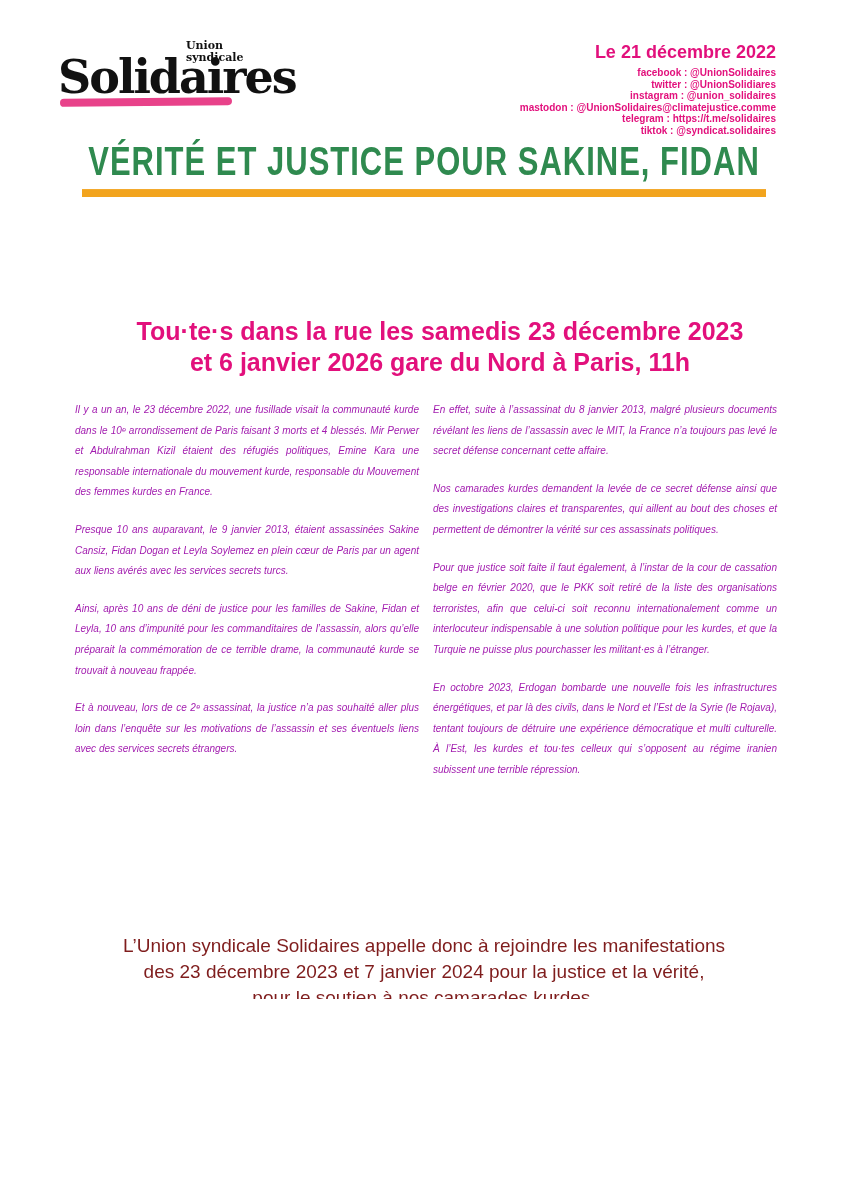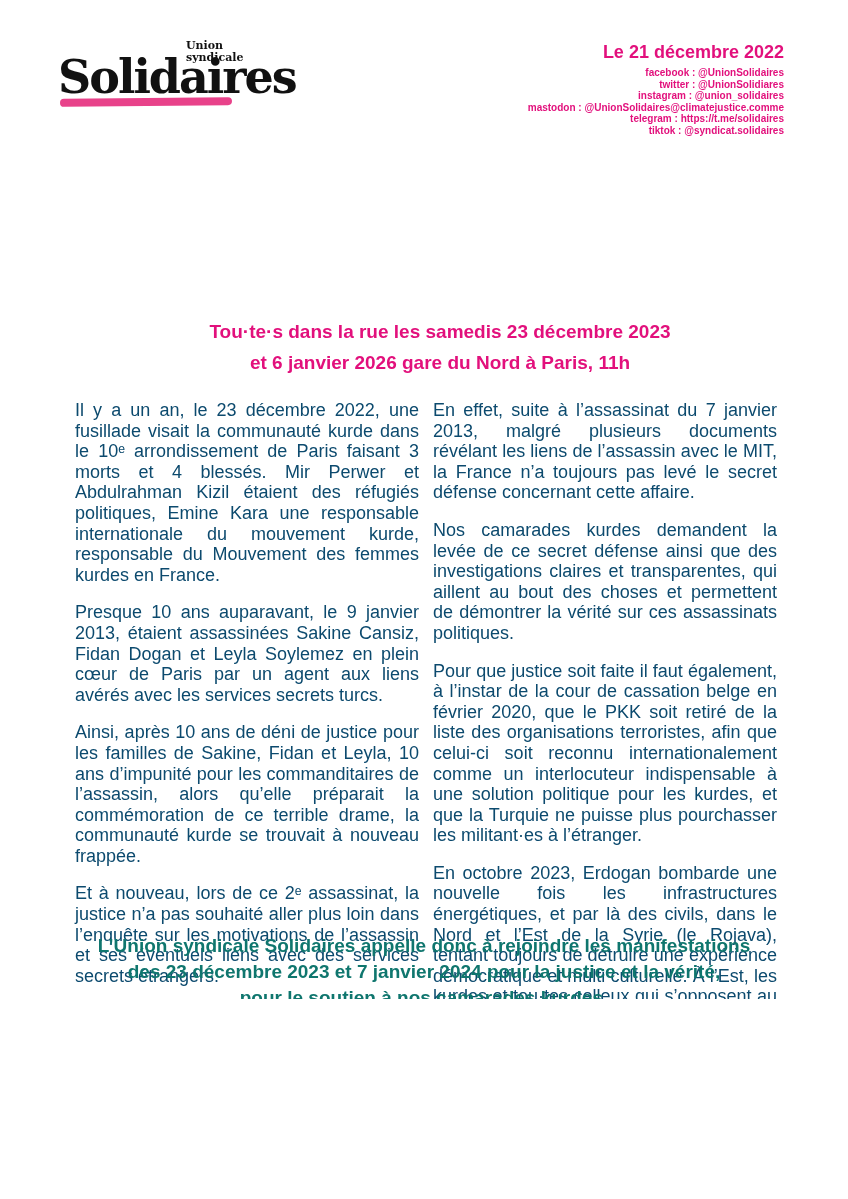--- a/index.html
+++ b/index.html
@@ -18,7 +18,7 @@
   .logo-brush { position:absolute; left:2px; top:62px; width:172px; height:8px;
     background:#e8428a; border-radius:4px; transform:rotate(-0.6deg); }
 
-  .header-meta { position:absolute; right:64px; top:42px; text-align:right; color:#e2107c; }
+  .header-meta { position:absolute; right:72px; top:42px; text-align:right; color:#e2107c; }
   .header-date { font-size:18px; font-weight:bold; margin-bottom:4px; }
   .social-line { font-size:10px; font-weight:bold; line-height:11.5px; }
 

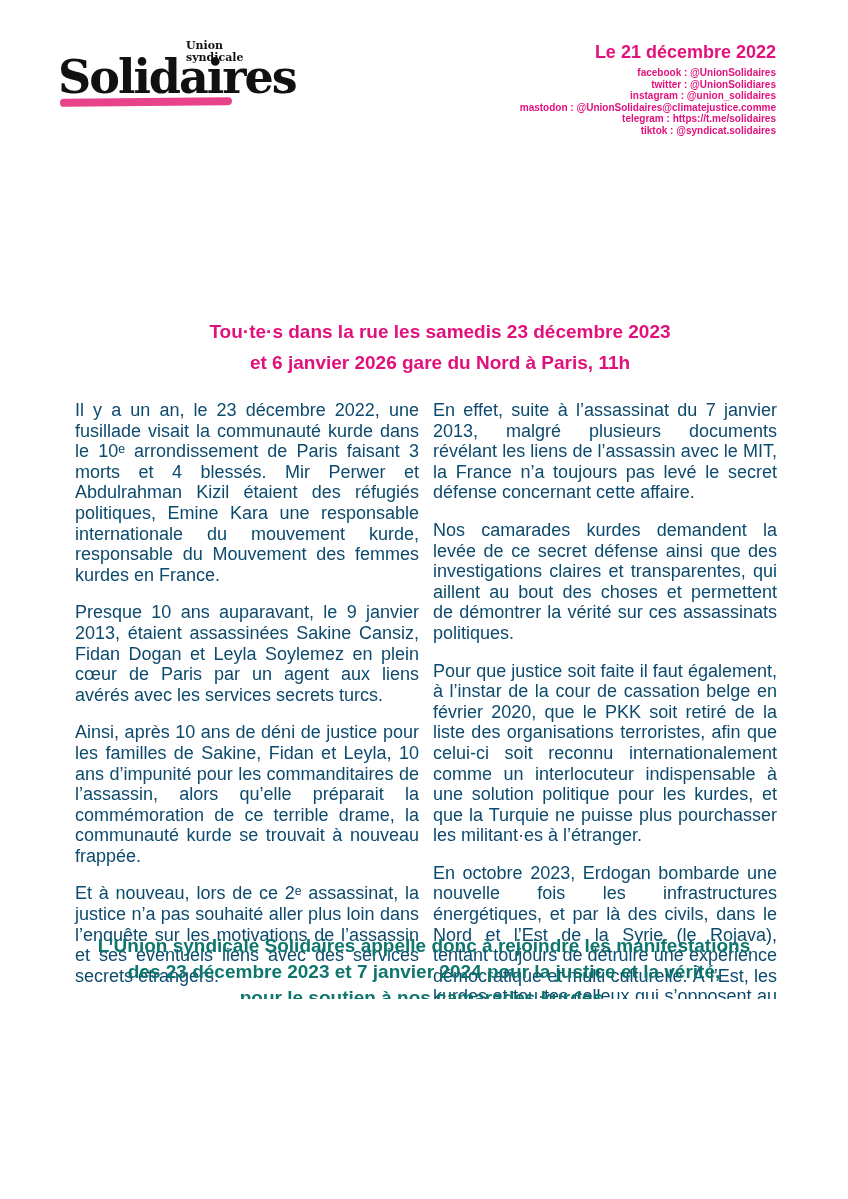--- a/index.html
+++ b/index.html
@@ -105,6 +105,7 @@
   </div>
 
   <div class="main-title">
+    <div class="title-line"><span>Vérité et justice pour Sakine, Fidan</span></div>
   </div>
 
   <div class="subtitle">

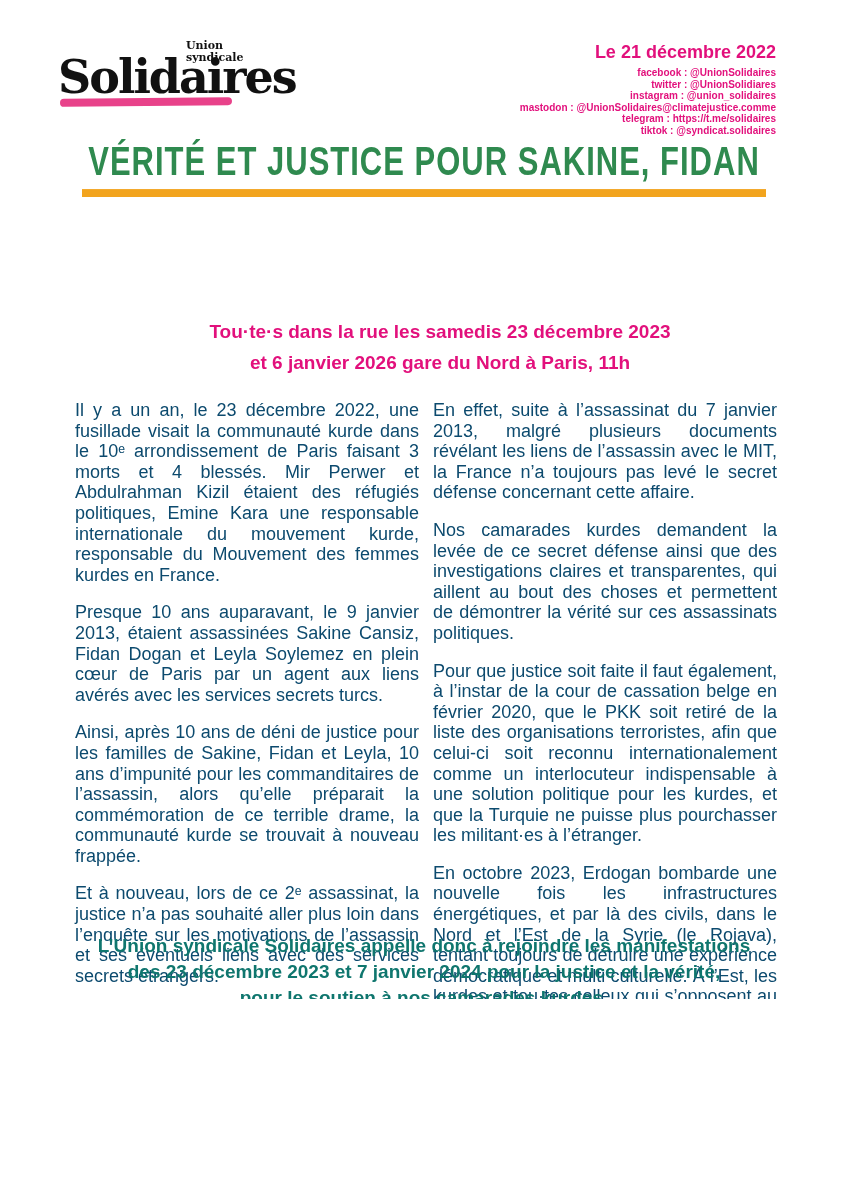--- a/index.html
+++ b/index.html
@@ -34,7 +34,7 @@
 
   
   .subtitle { position:absolute; left:0; top:316px; width:848px; text-align:center;
-    color:#e2107c; font-weight:bold; font-size:19px; line-height:31px;padding-left:32px; }
+    color:#e2107c; font-weight:bold; font-size:25px; line-height:31px;padding-left:32px; }
 
   
   .columns { position:absolute; left:75px; top:400px; width:702px; display:flex; gap:14px; }

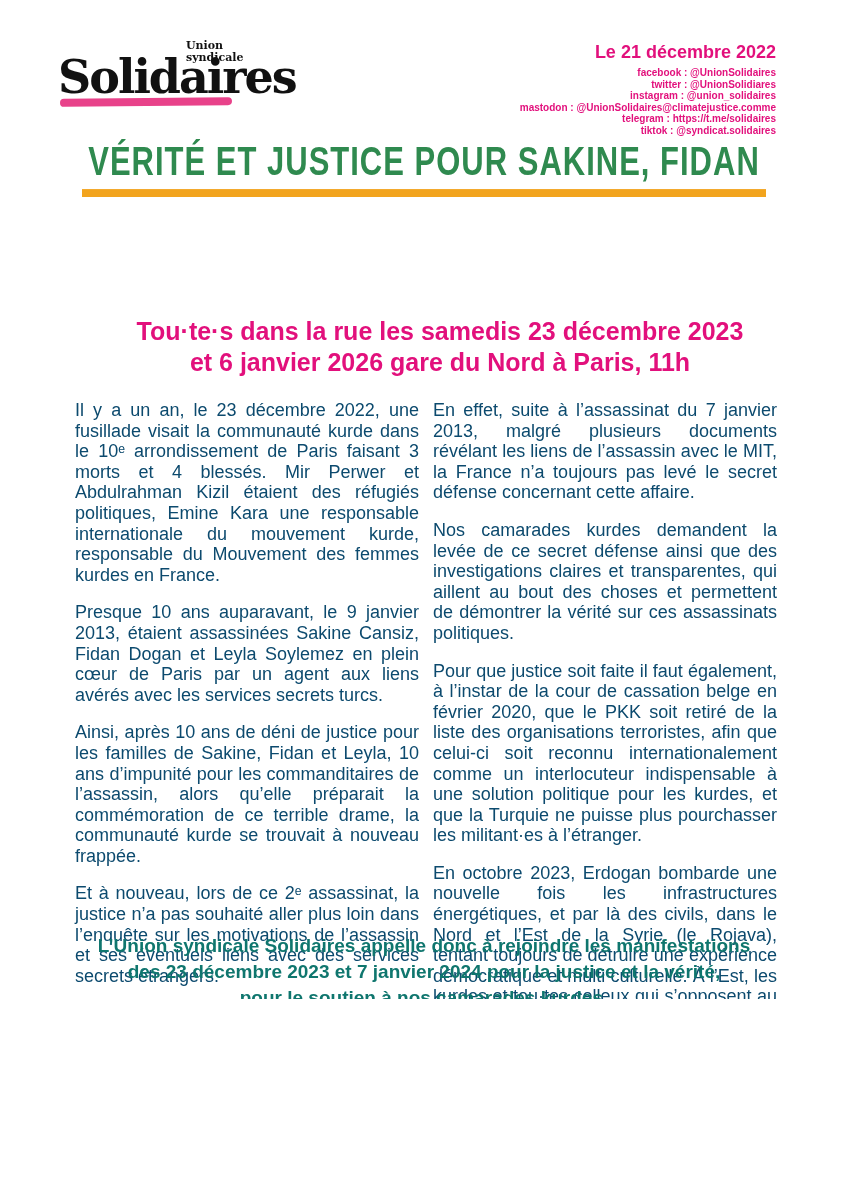--- a/index.html
+++ b/index.html
@@ -39,8 +39,8 @@
   
   .columns { position:absolute; left:75px; top:400px; width:702px; display:flex; gap:14px; }
   .col { width:344px; }
-  .col p { font-size:18px; line-height:20.6px; color:#0c4a6e; text-align:justify;
-    margin-bottom:17px; hyphens:auto; }
+  .col p { font-size:10px; line-height:20.6px; color:#a21caf; text-align:justify;
+    margin-bottom:17px; hyphens:auto;font-style:italic; }
 
   
   .cta { position:absolute; left:44px; top:933px; width:760px; text-align:center;

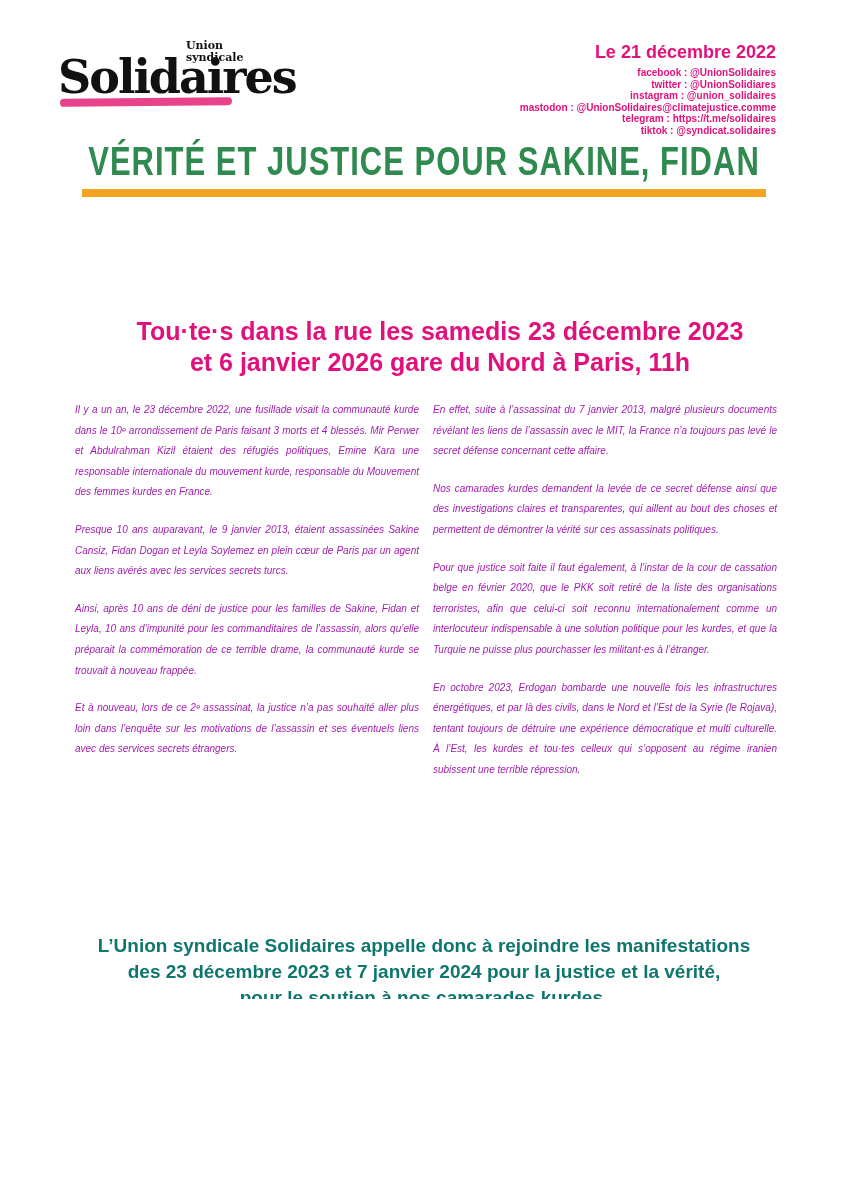--- a/index.html
+++ b/index.html
@@ -121,7 +121,7 @@
       <p>Et à nouveau, lors de ce 2ᵉ assassinat, la justice n’a pas souhaité aller plus loin dans l’enquête sur les motivations de l’assassin et ses éventuels liens avec des services secrets étrangers.</p>
     </div>
     <div class="col">
-      <p>En effet, suite à l’assassinat du 7 janvier 2013, malgré plusieurs documents révélant les liens de l’assassin avec le MIT, la France n’a toujours pas levé le secret défense concernant cette affaire.</p>
+      <p>En effet, suite à l’assassinat du 8 janvier 2013, malgré plusieurs documents révélant les liens de l’assassin avec le MIT, la France n’a toujours pas levé le secret défense concernant cette affaire.</p>
       <p>Nos camarades kurdes demandent la levée de ce secret défense ainsi que des investigations claires et transparentes, qui aillent au bout des choses et permettent de démontrer la vérité sur ces assassinats politiques.</p>
       <p>Pour que justice soit faite il faut également, à l’instar de la cour de cassation belge en février 2020, que le PKK soit retiré de la liste des organisations terroristes, afin que celui-ci soit reconnu internationalement comme un interlocuteur indispensable à une solution politique pour les kurdes, et que la Turquie ne puisse plus pourchasser les militant·es à l’étranger.</p>
       <p>En octobre 2023, Erdogan bombarde une nouvelle fois les infrastructures énergétiques, et par là des civils, dans le Nord et l’Est de la Syrie (le Rojava), tentant toujours de détruire une expérience démocratique et multi culturelle. À l’Est, les kurdes et tou·tes celleux qui s’opposent au régime iranien subissent une terrible répression.</p>

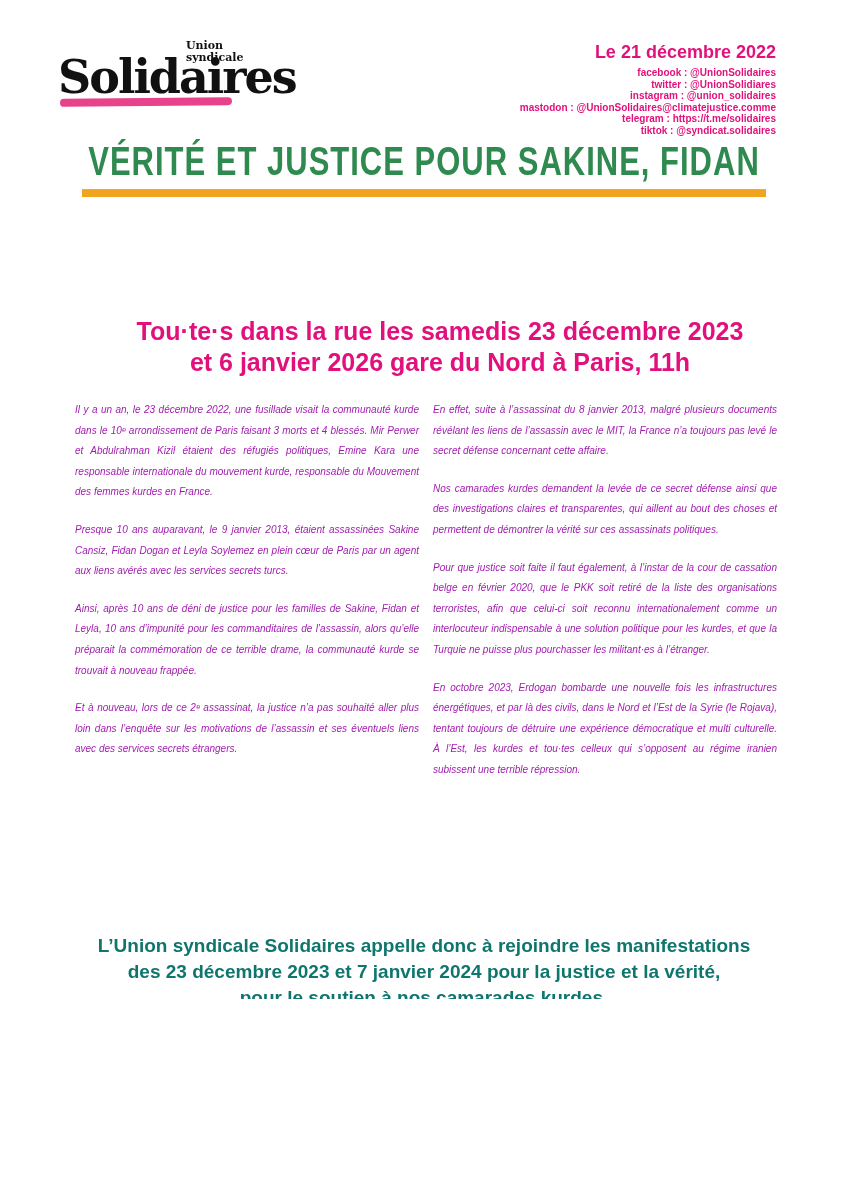--- a/index.html
+++ b/index.html
@@ -44,7 +44,7 @@
 
   
   .cta { position:absolute; left:44px; top:933px; width:760px; text-align:center;
-    color:#0f766e; font-weight:bold; font-size:19px; line-height:26px; }
+    color:#7f1d1d; font-weight:normal; font-size:19px; line-height:26px; }
 
   
   .banner { position:absolute; left:14px; top:1046px; width:820px; height:140px;

